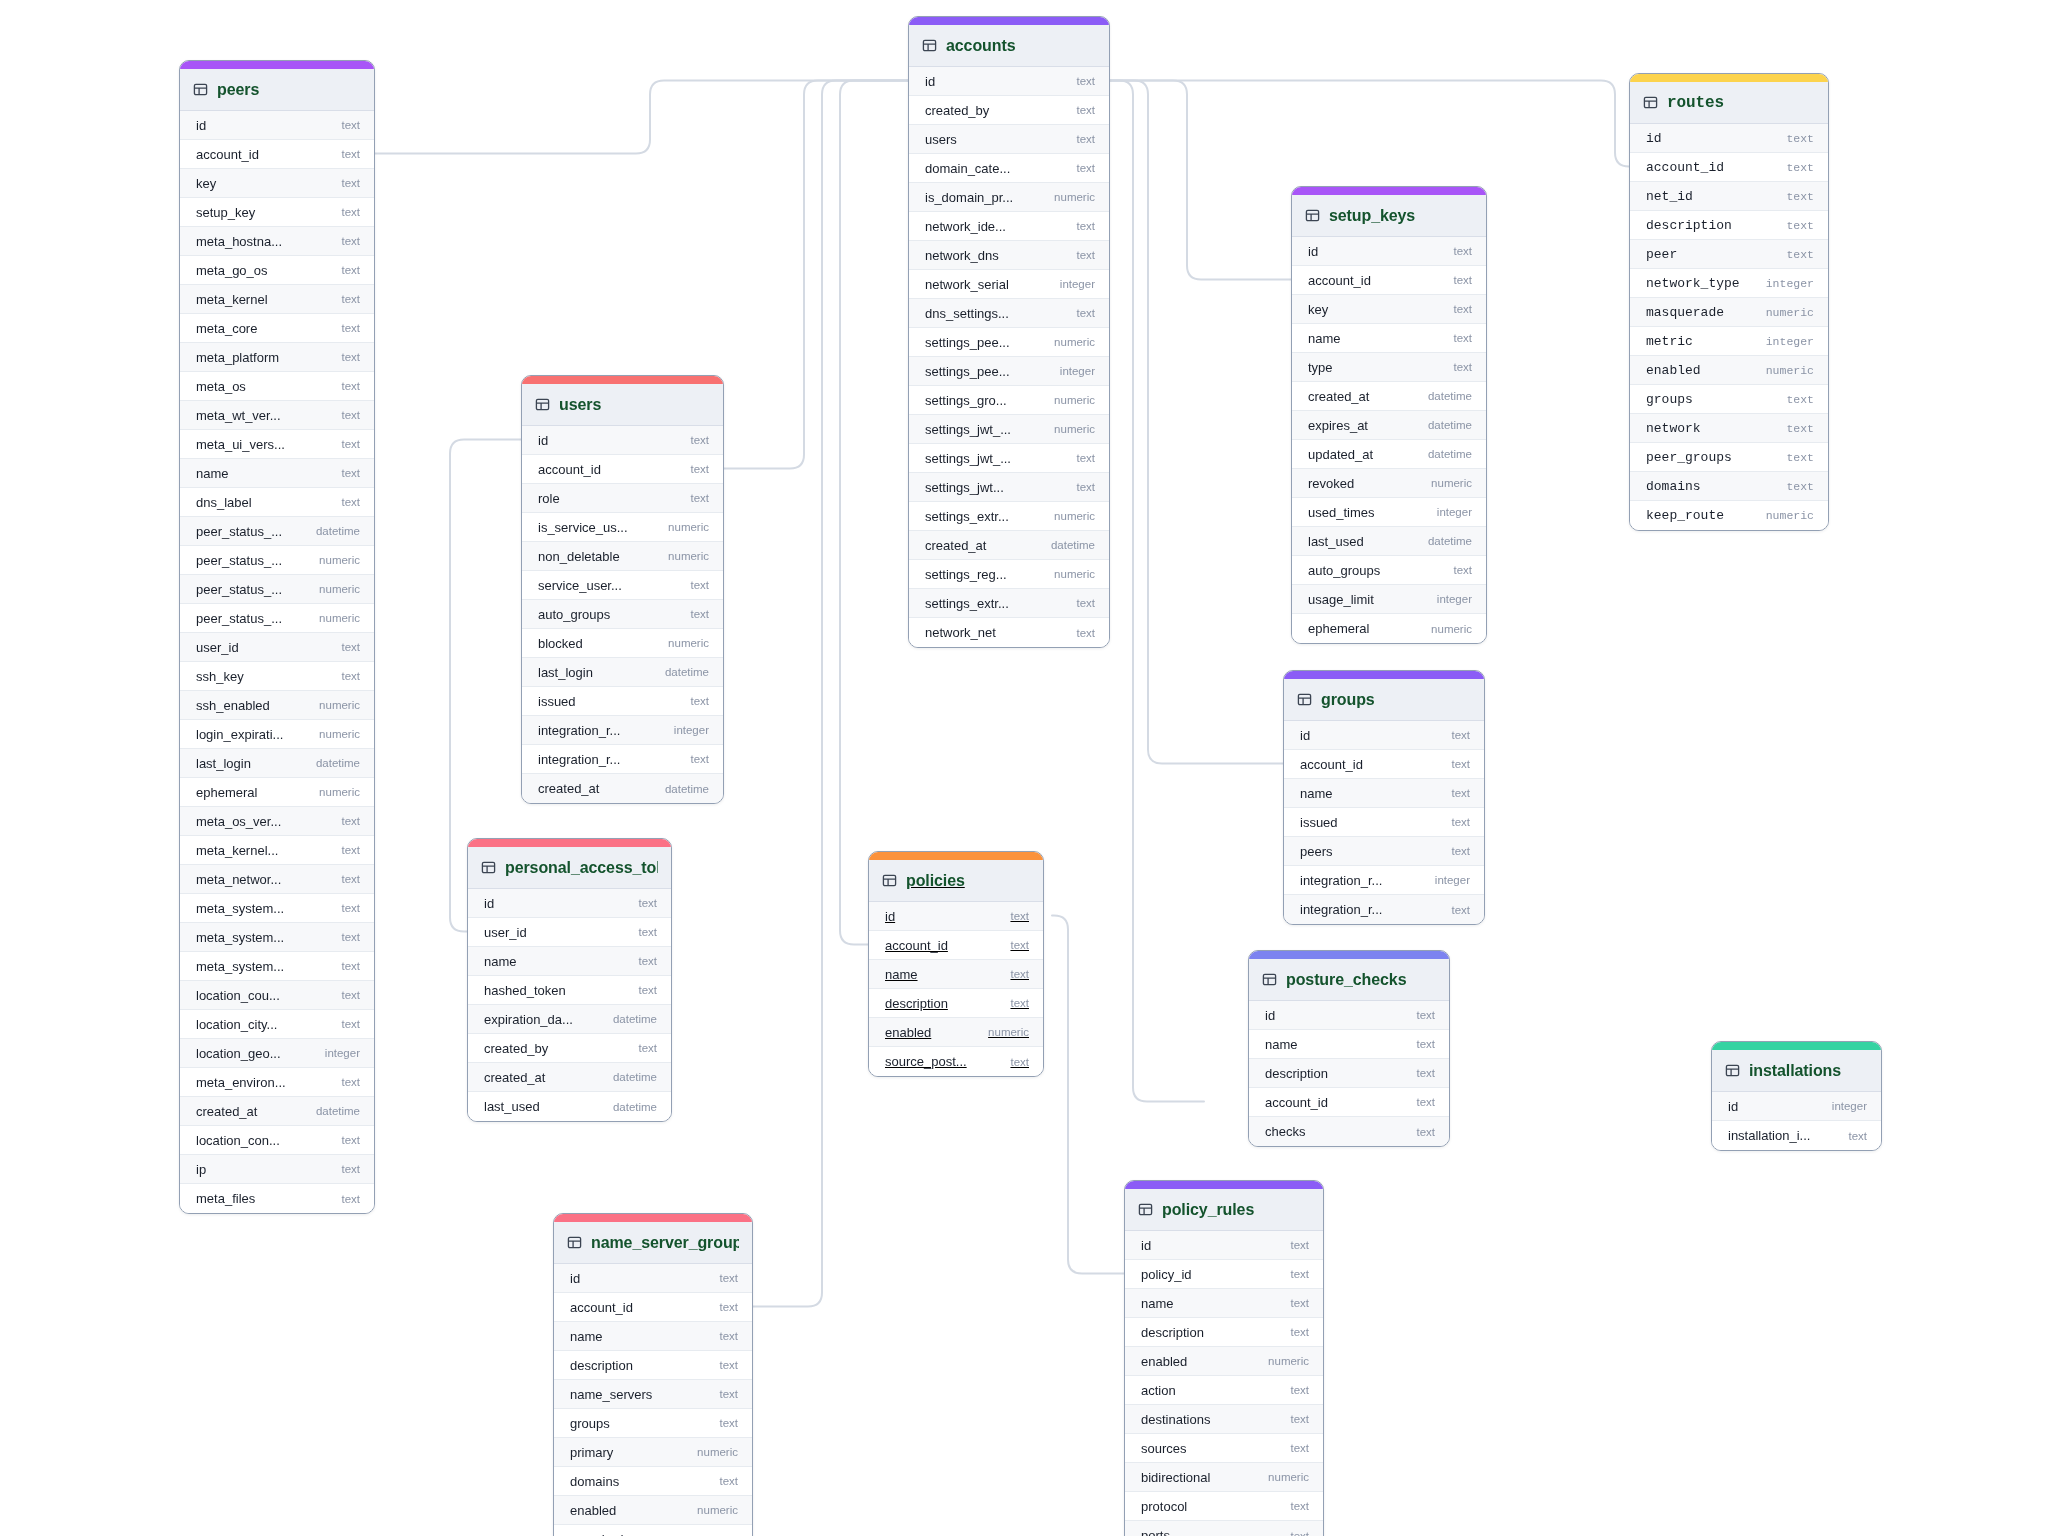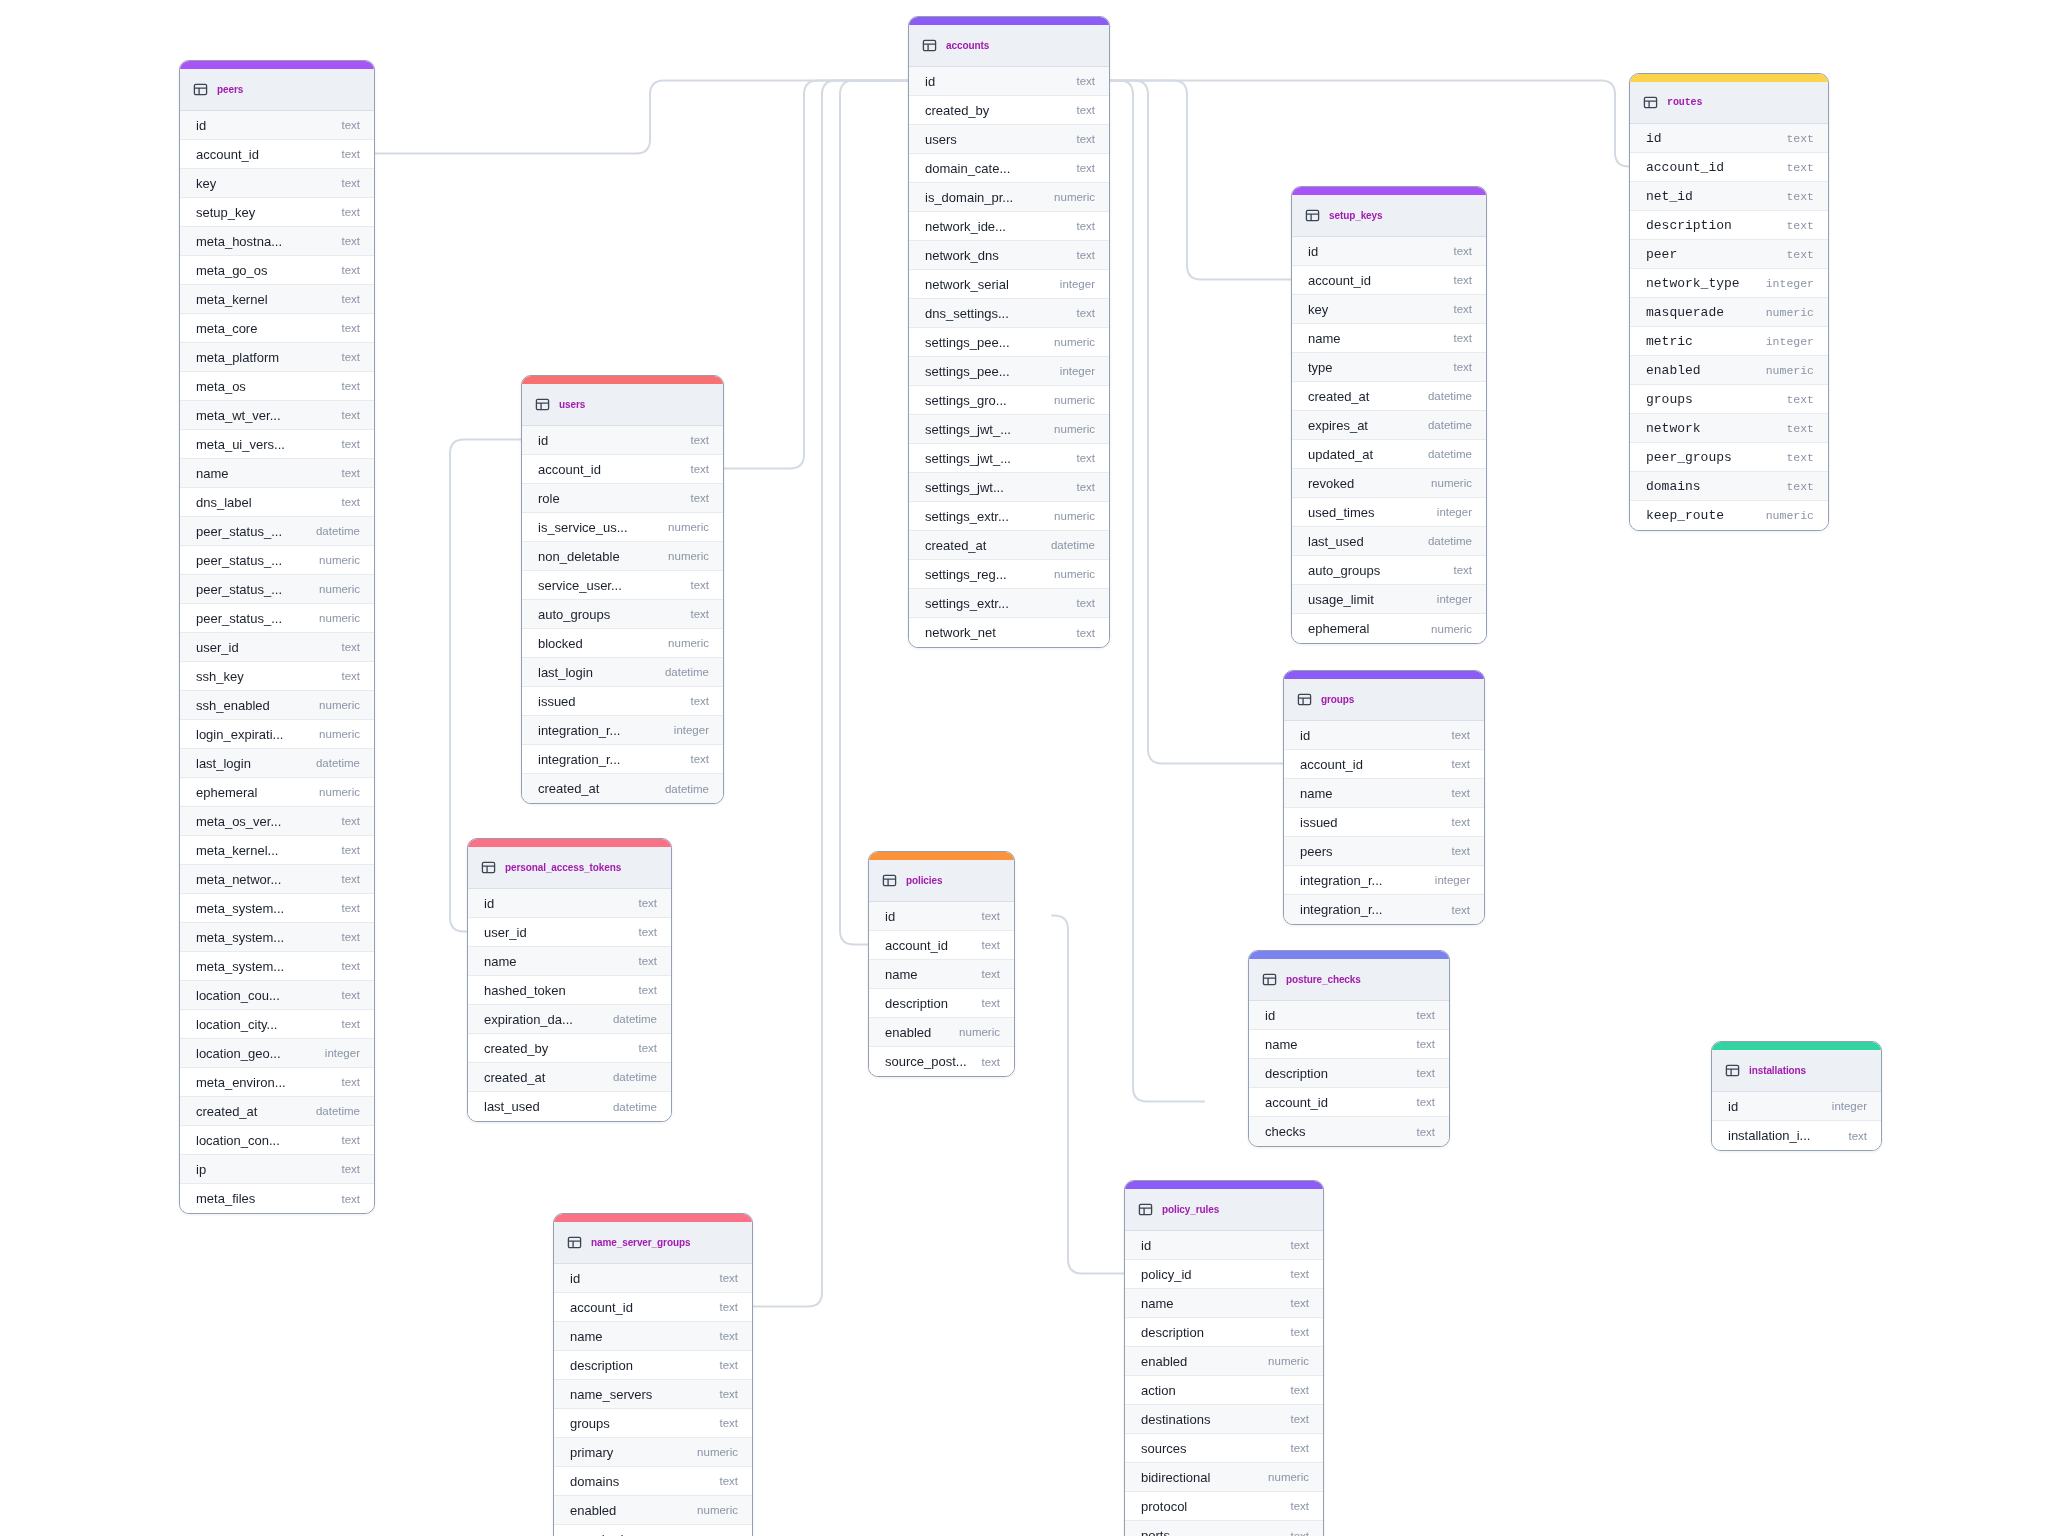--- a/index.html
+++ b/index.html
@@ -13,7 +13,7 @@
   .table-header{height:42px;display:flex;align-items:center;gap:9px;padding:0 13px;
                 background:#edf0f5;border-bottom:1px solid #d9dee8;box-sizing:border-box;}
   .tbl-icon{display:flex;align-items:center;}
-  .tbl-title{font-size:10px;font-weight:700;color:#a21caf;letter-spacing:-.1px;
+  .tbl-title{font-size:16px;font-weight:700;color:#14532d;letter-spacing:-.1px;
              white-space:nowrap;overflow:hidden;}
   .row{height:29px;display:flex;align-items:center;justify-content:space-between;
        padding:0 14px 0 16px;box-sizing:border-box;border-bottom:1px solid #e7ebf0;}

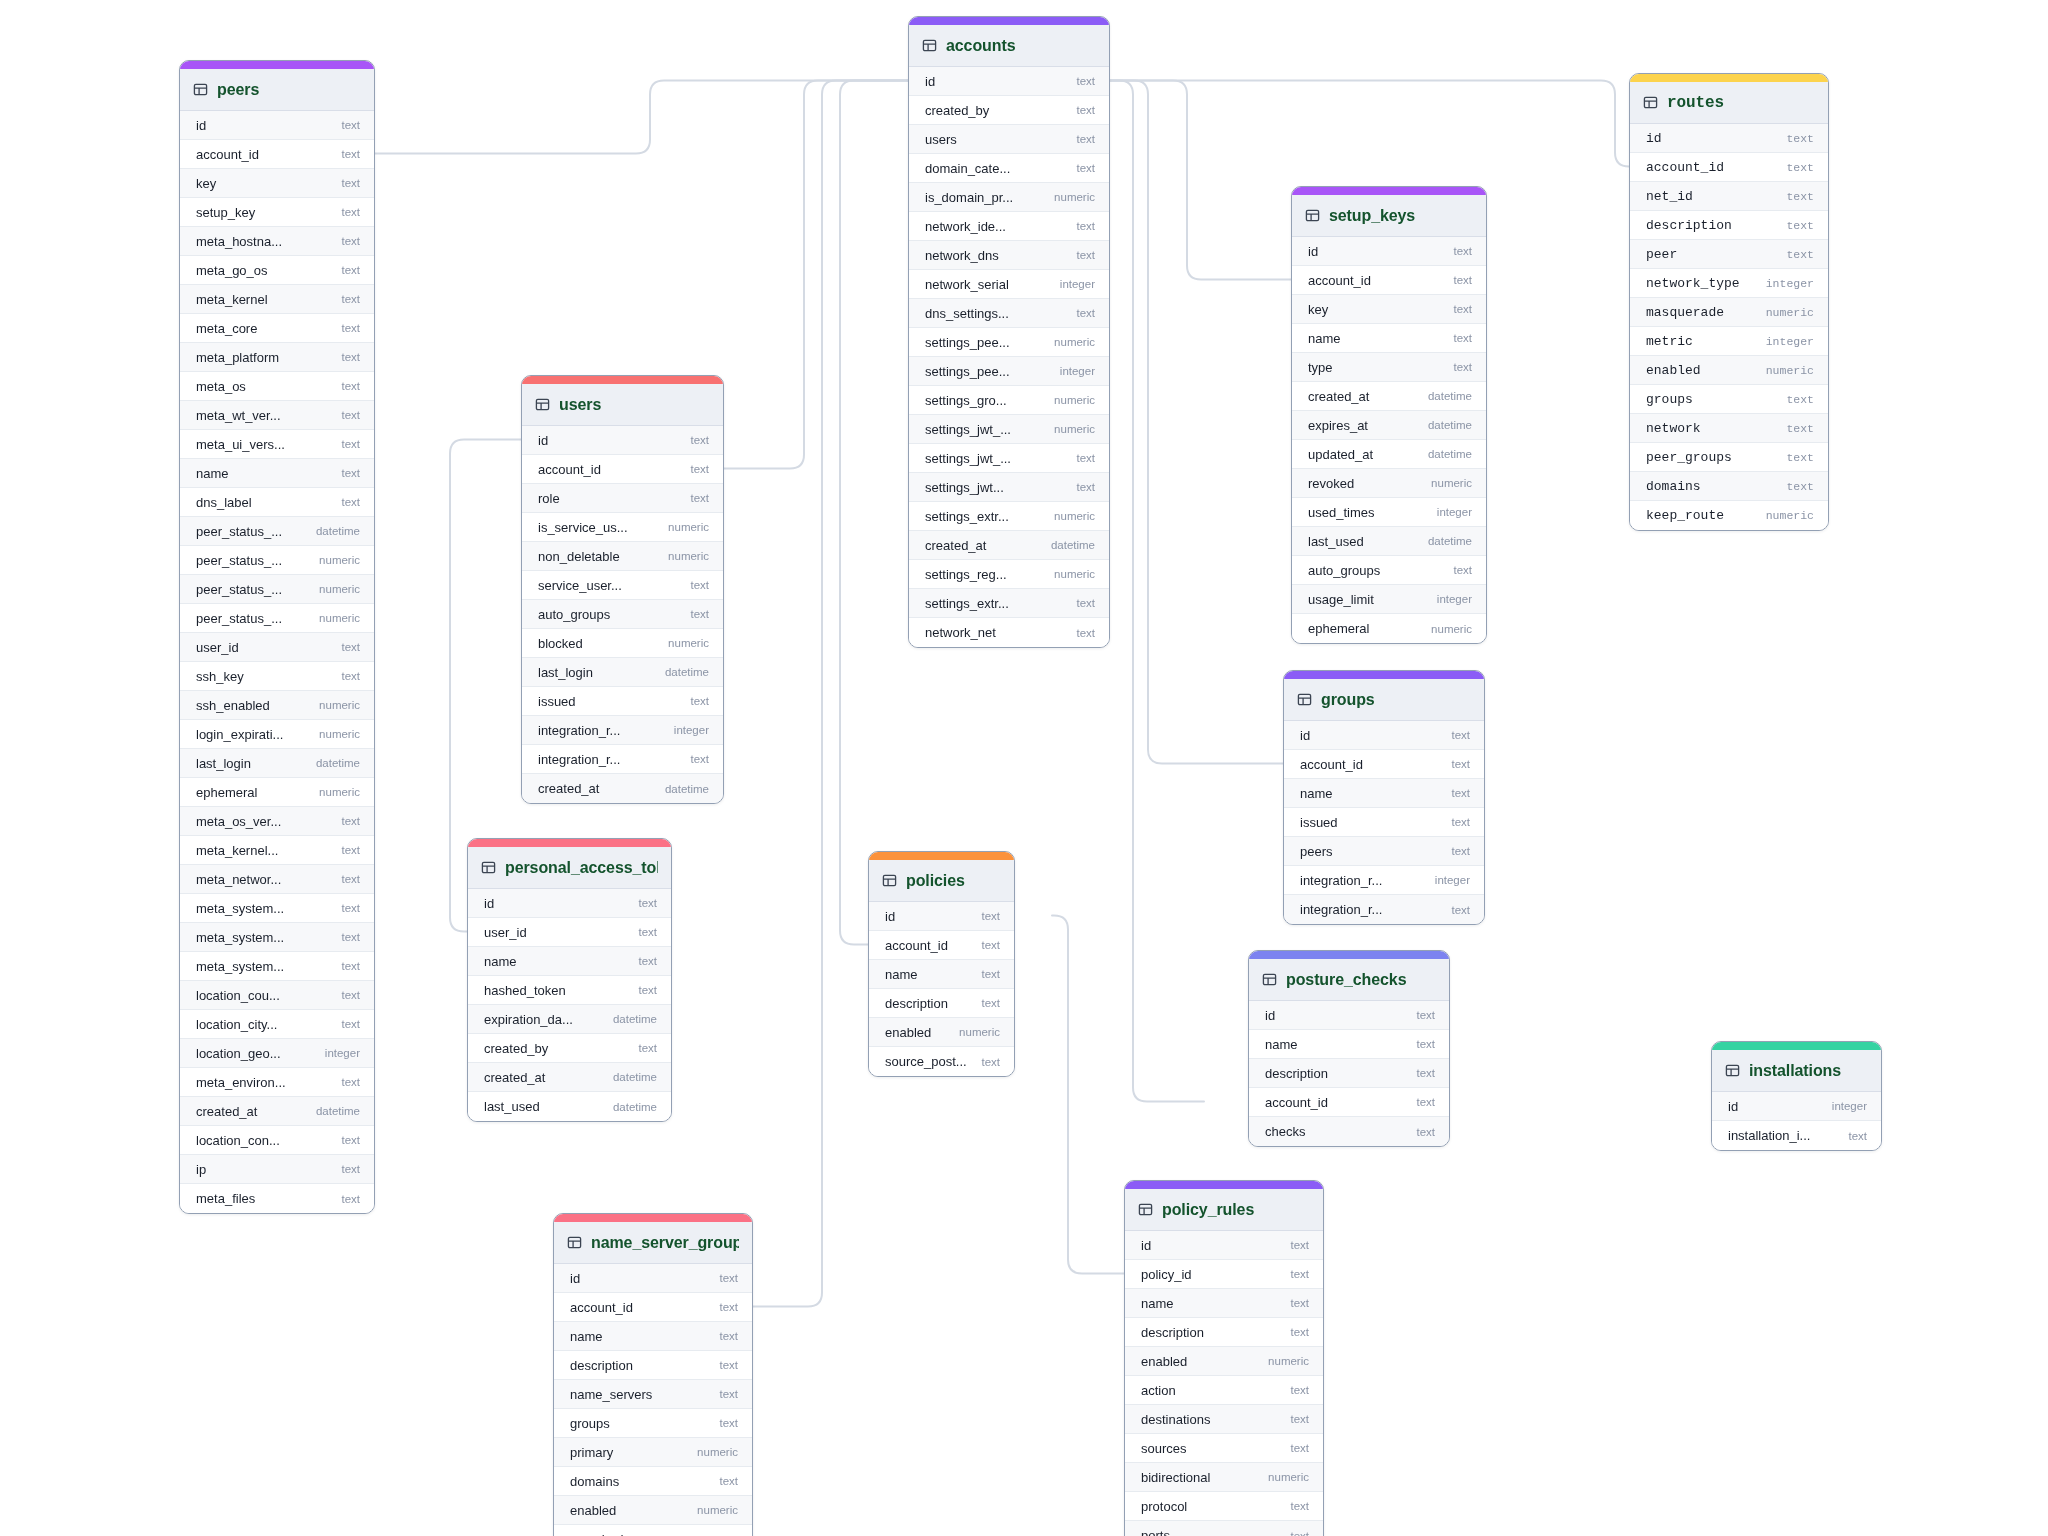--- a/index.html
+++ b/index.html
@@ -587,7 +587,7 @@
           <span class="ftype">text</span>
         </div>
       </div>
-      <div class="table-card" style="left: 868px; top: 851px; width: 147px;">
+      <div class="table-card" style="left: 868px; top: 851px; width: 176px; text-decoration: underline;">
         <div class="strip" style="background: rgb(251, 146, 60);"></div>
         <div class="table-header">
           <span class="tbl-icon">

